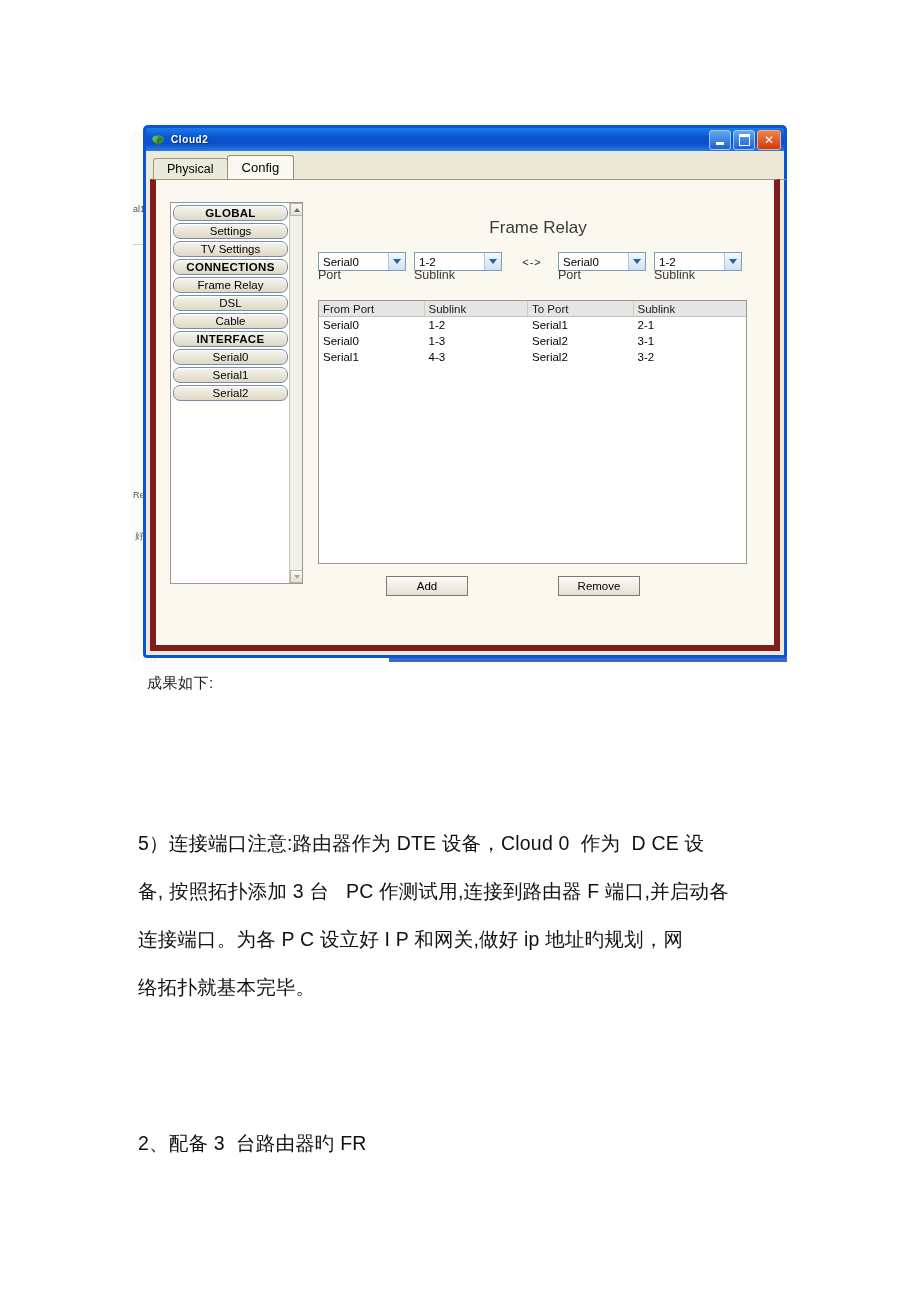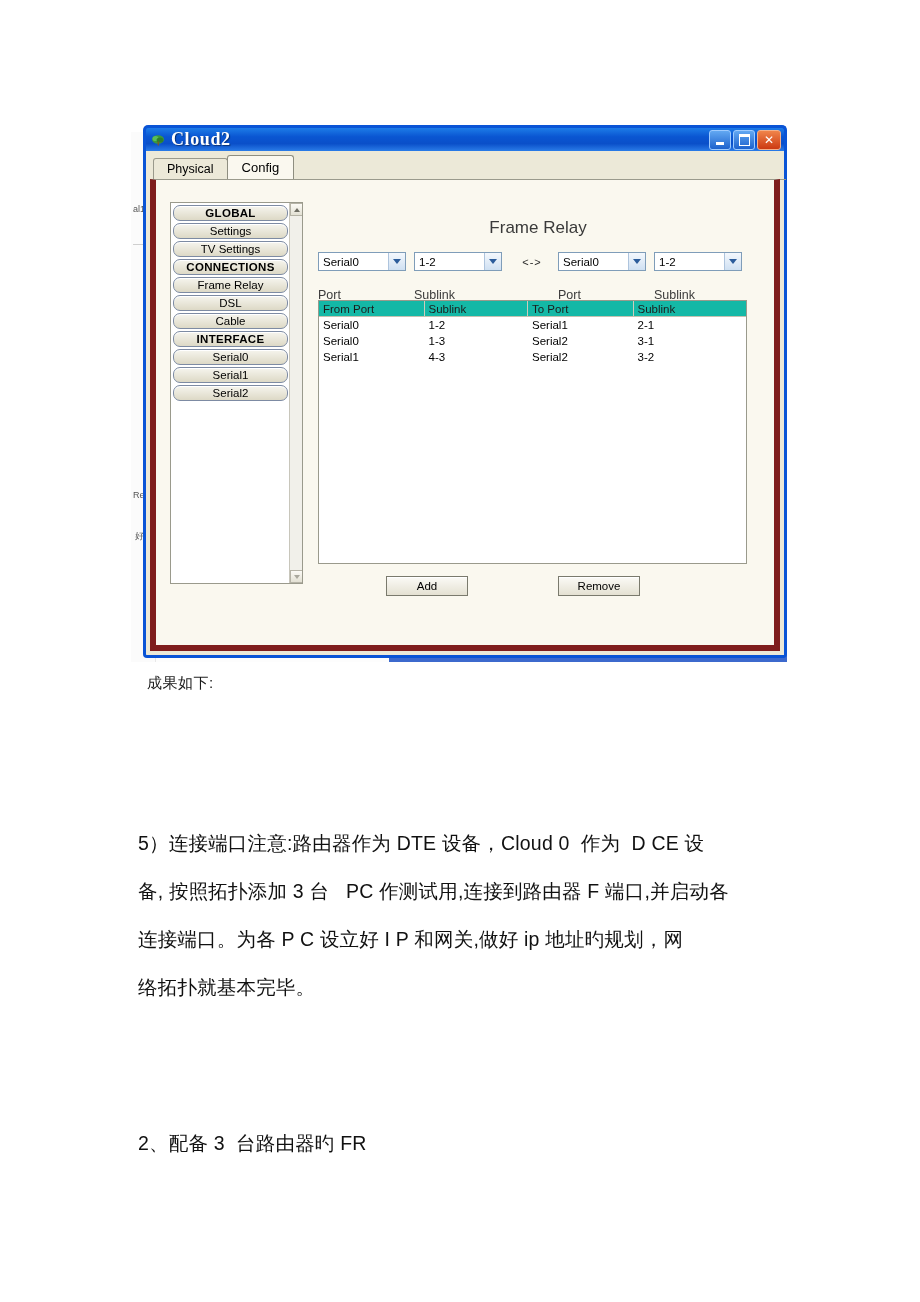--- a/index.html
+++ b/index.html
@@ -145,9 +145,9 @@
   }
   .title-text {
     color: #ffffff;
-    font-family: Liberation Serif, serif;
+    font-family: Liberation Sans, sans-serif;
     font-weight: bold;
-    font-size: 18px;
+    font-size: 10px;
     letter-spacing: 0.6px;
     text-shadow: 1px 1px 1px rgba(0,0,0,.45);
   }

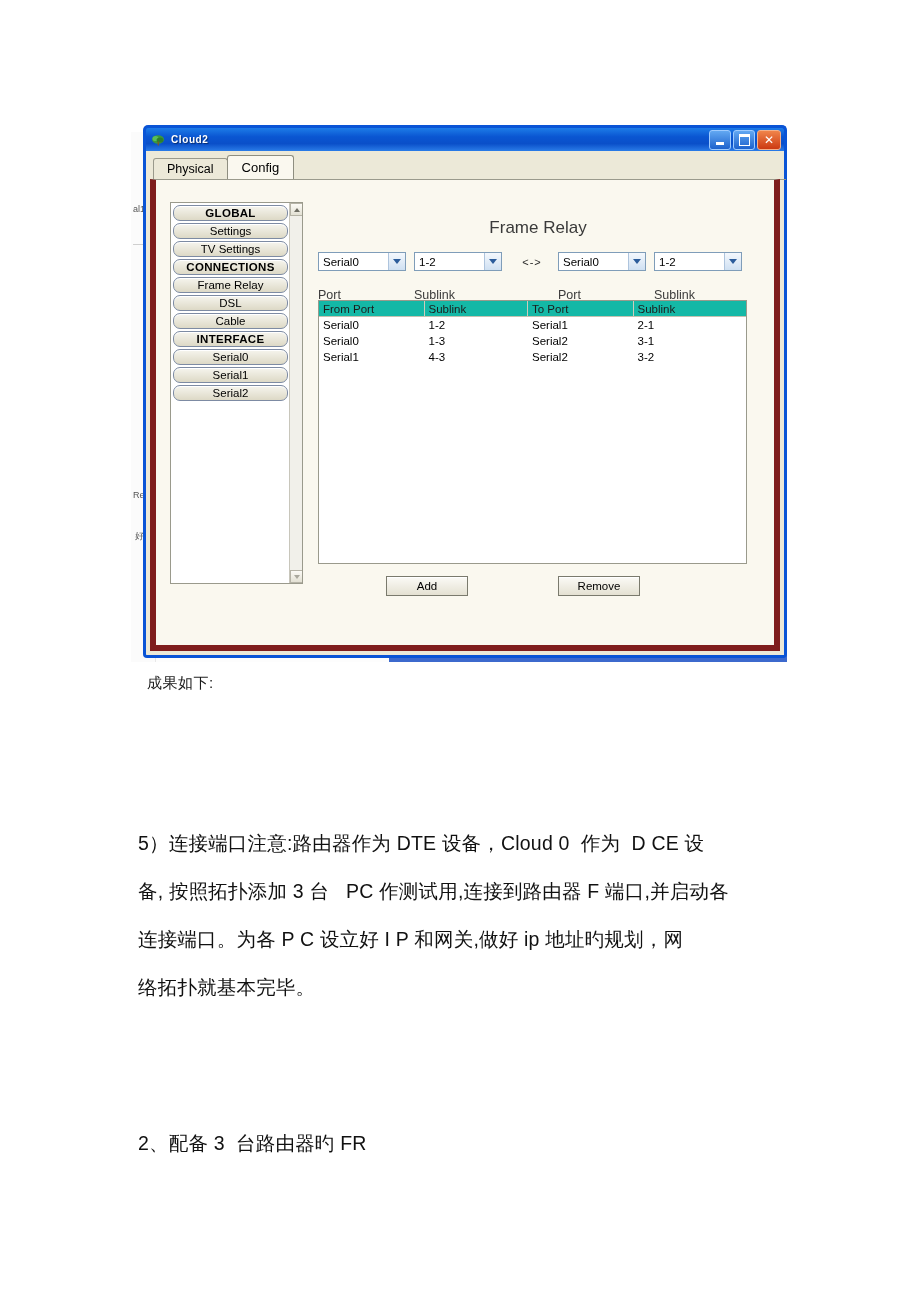--- a/index.html
+++ b/index.html
@@ -373,7 +373,7 @@
   .row-labels {
     position: absolute;
     left: 0;
-    top: 86px;
+    top: 66px;
     width: 100%;
     height: 16px;
   }

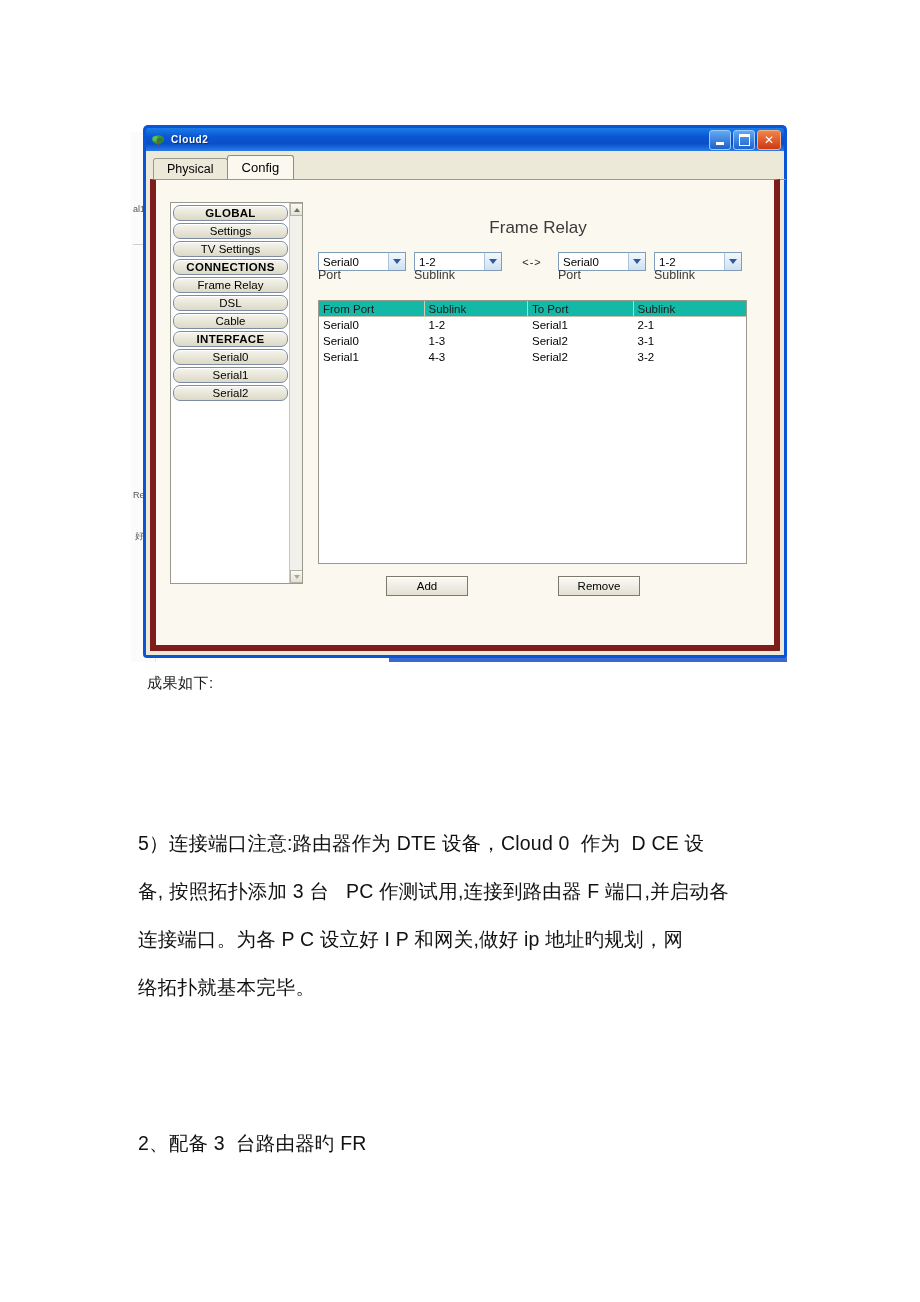--- a/index.html
+++ b/index.html
@@ -402,7 +402,7 @@
   .thead {
     display: flex;
     height: 15px;
-    background: #14b8a6;
+    background: #e5e5e5;
     border-bottom: 1px solid #c4c1b0;
   }
   .th {

